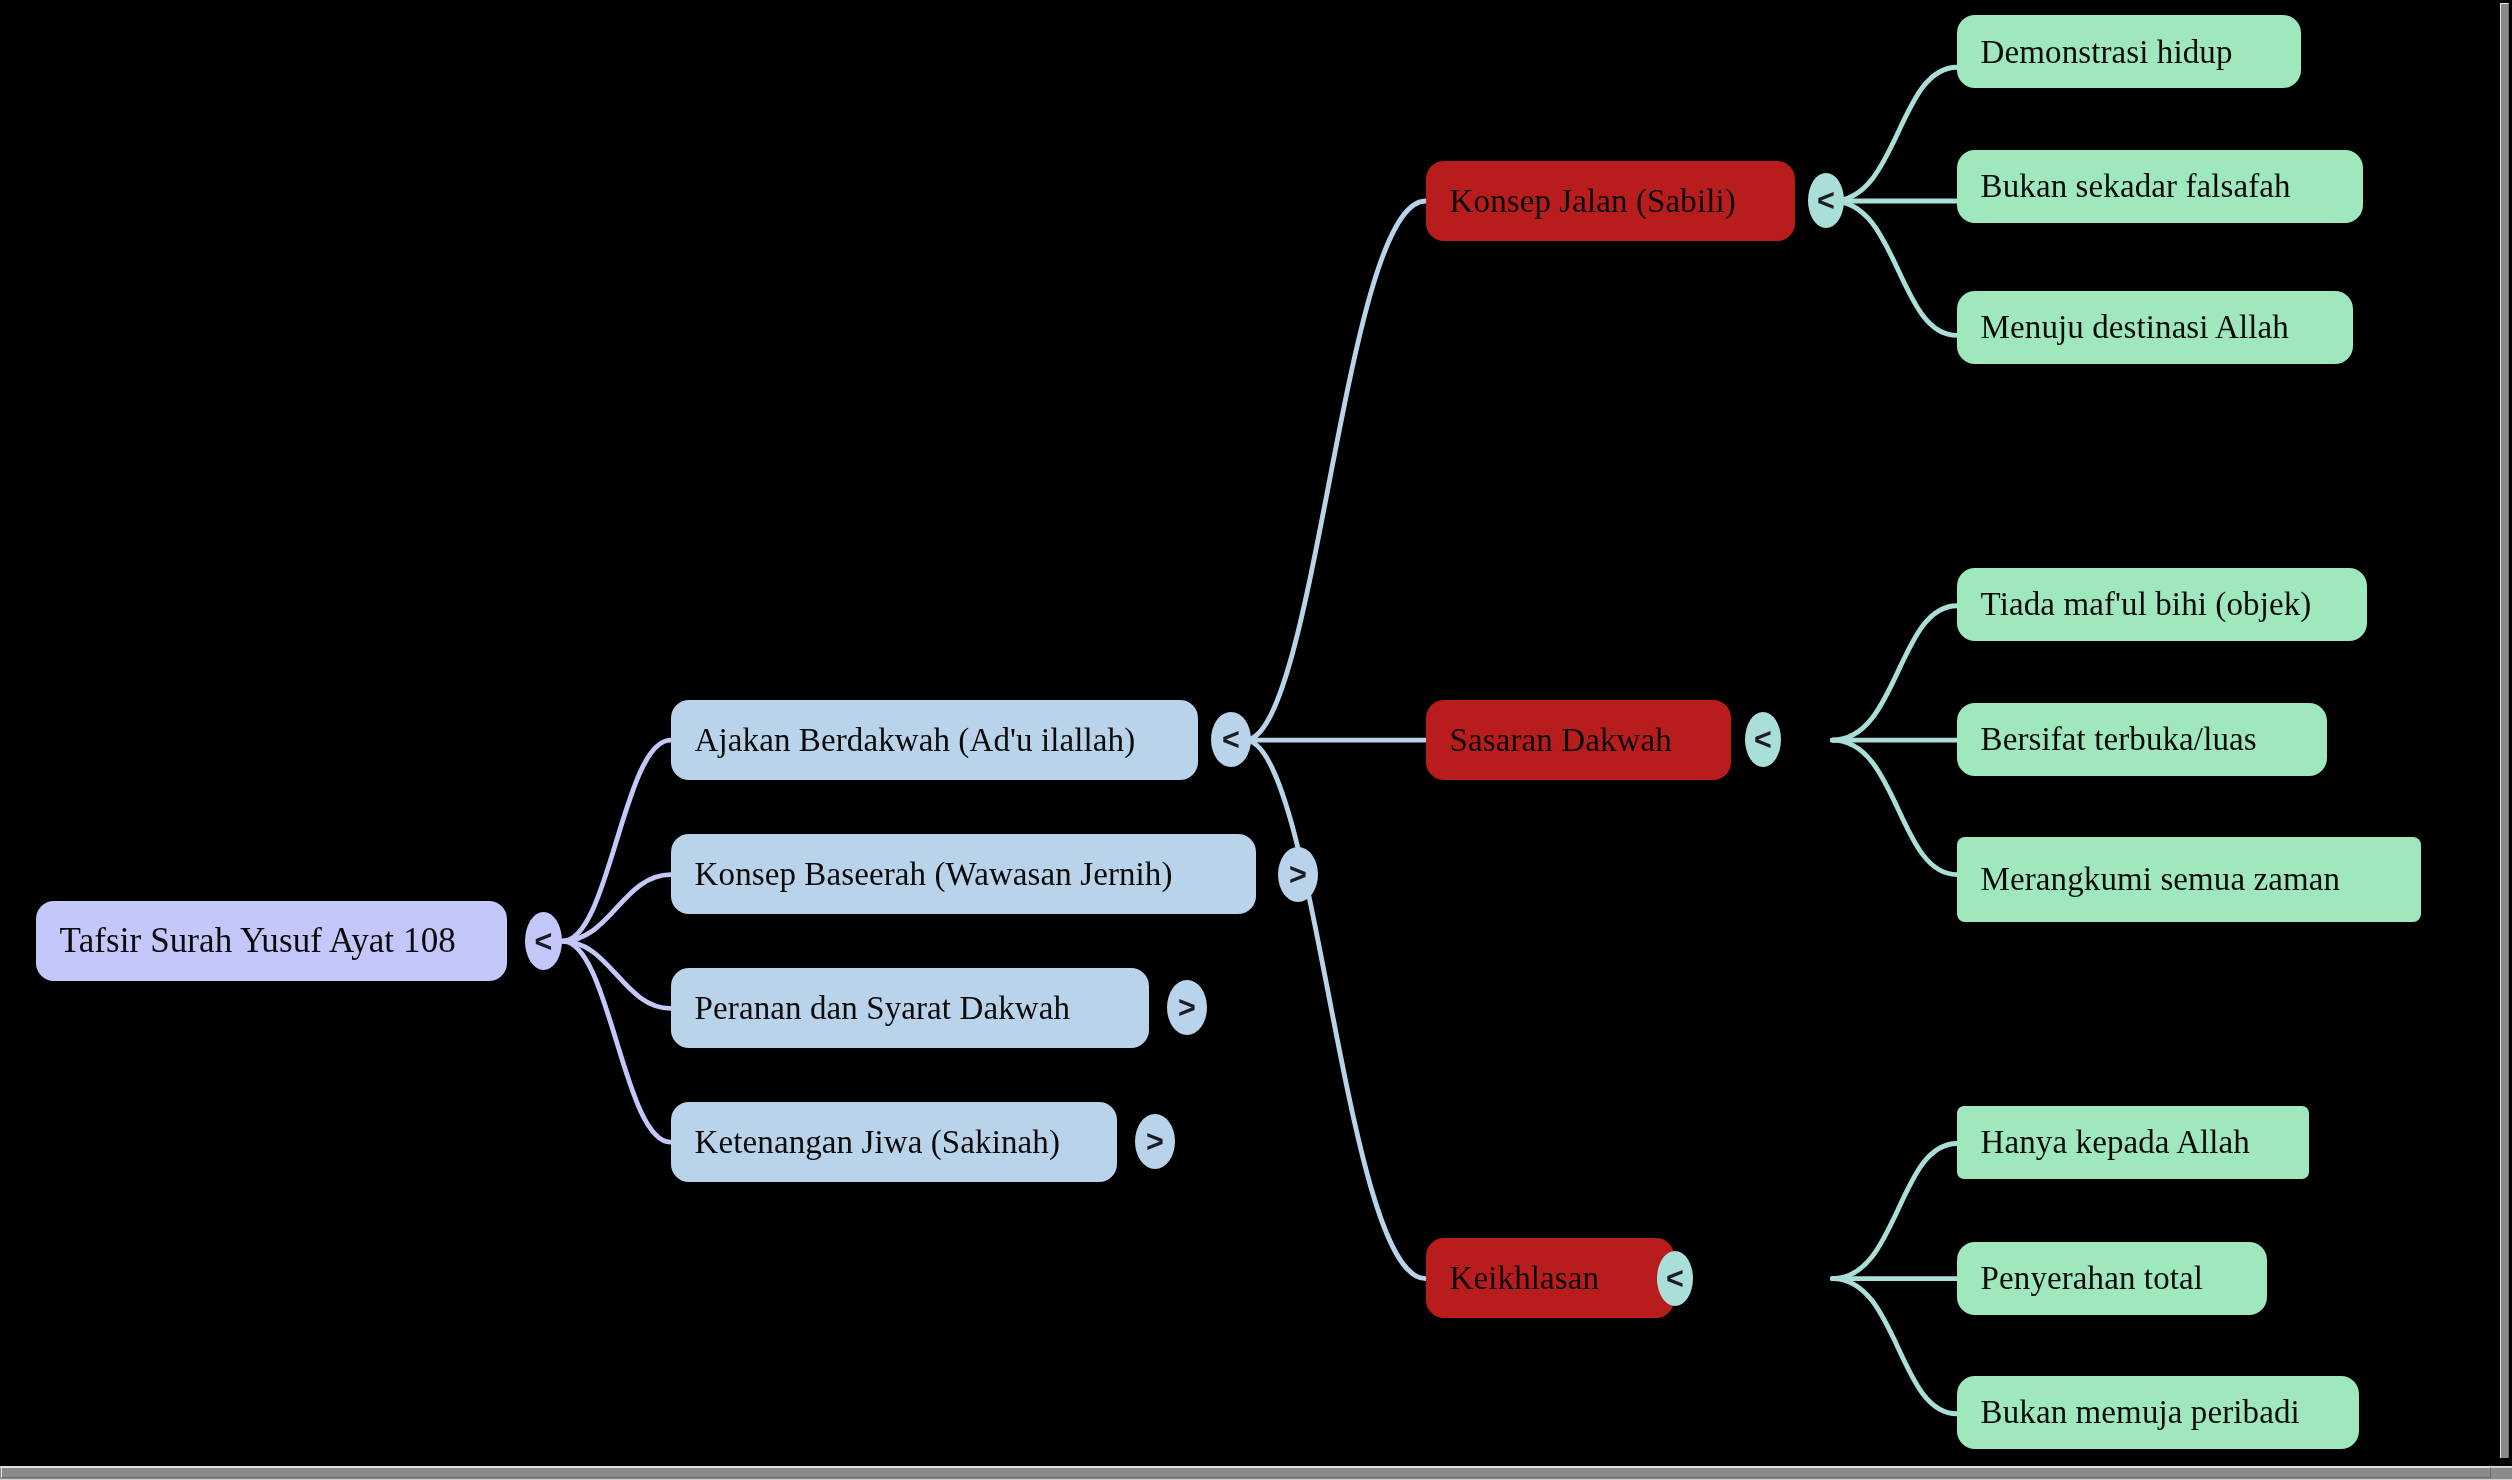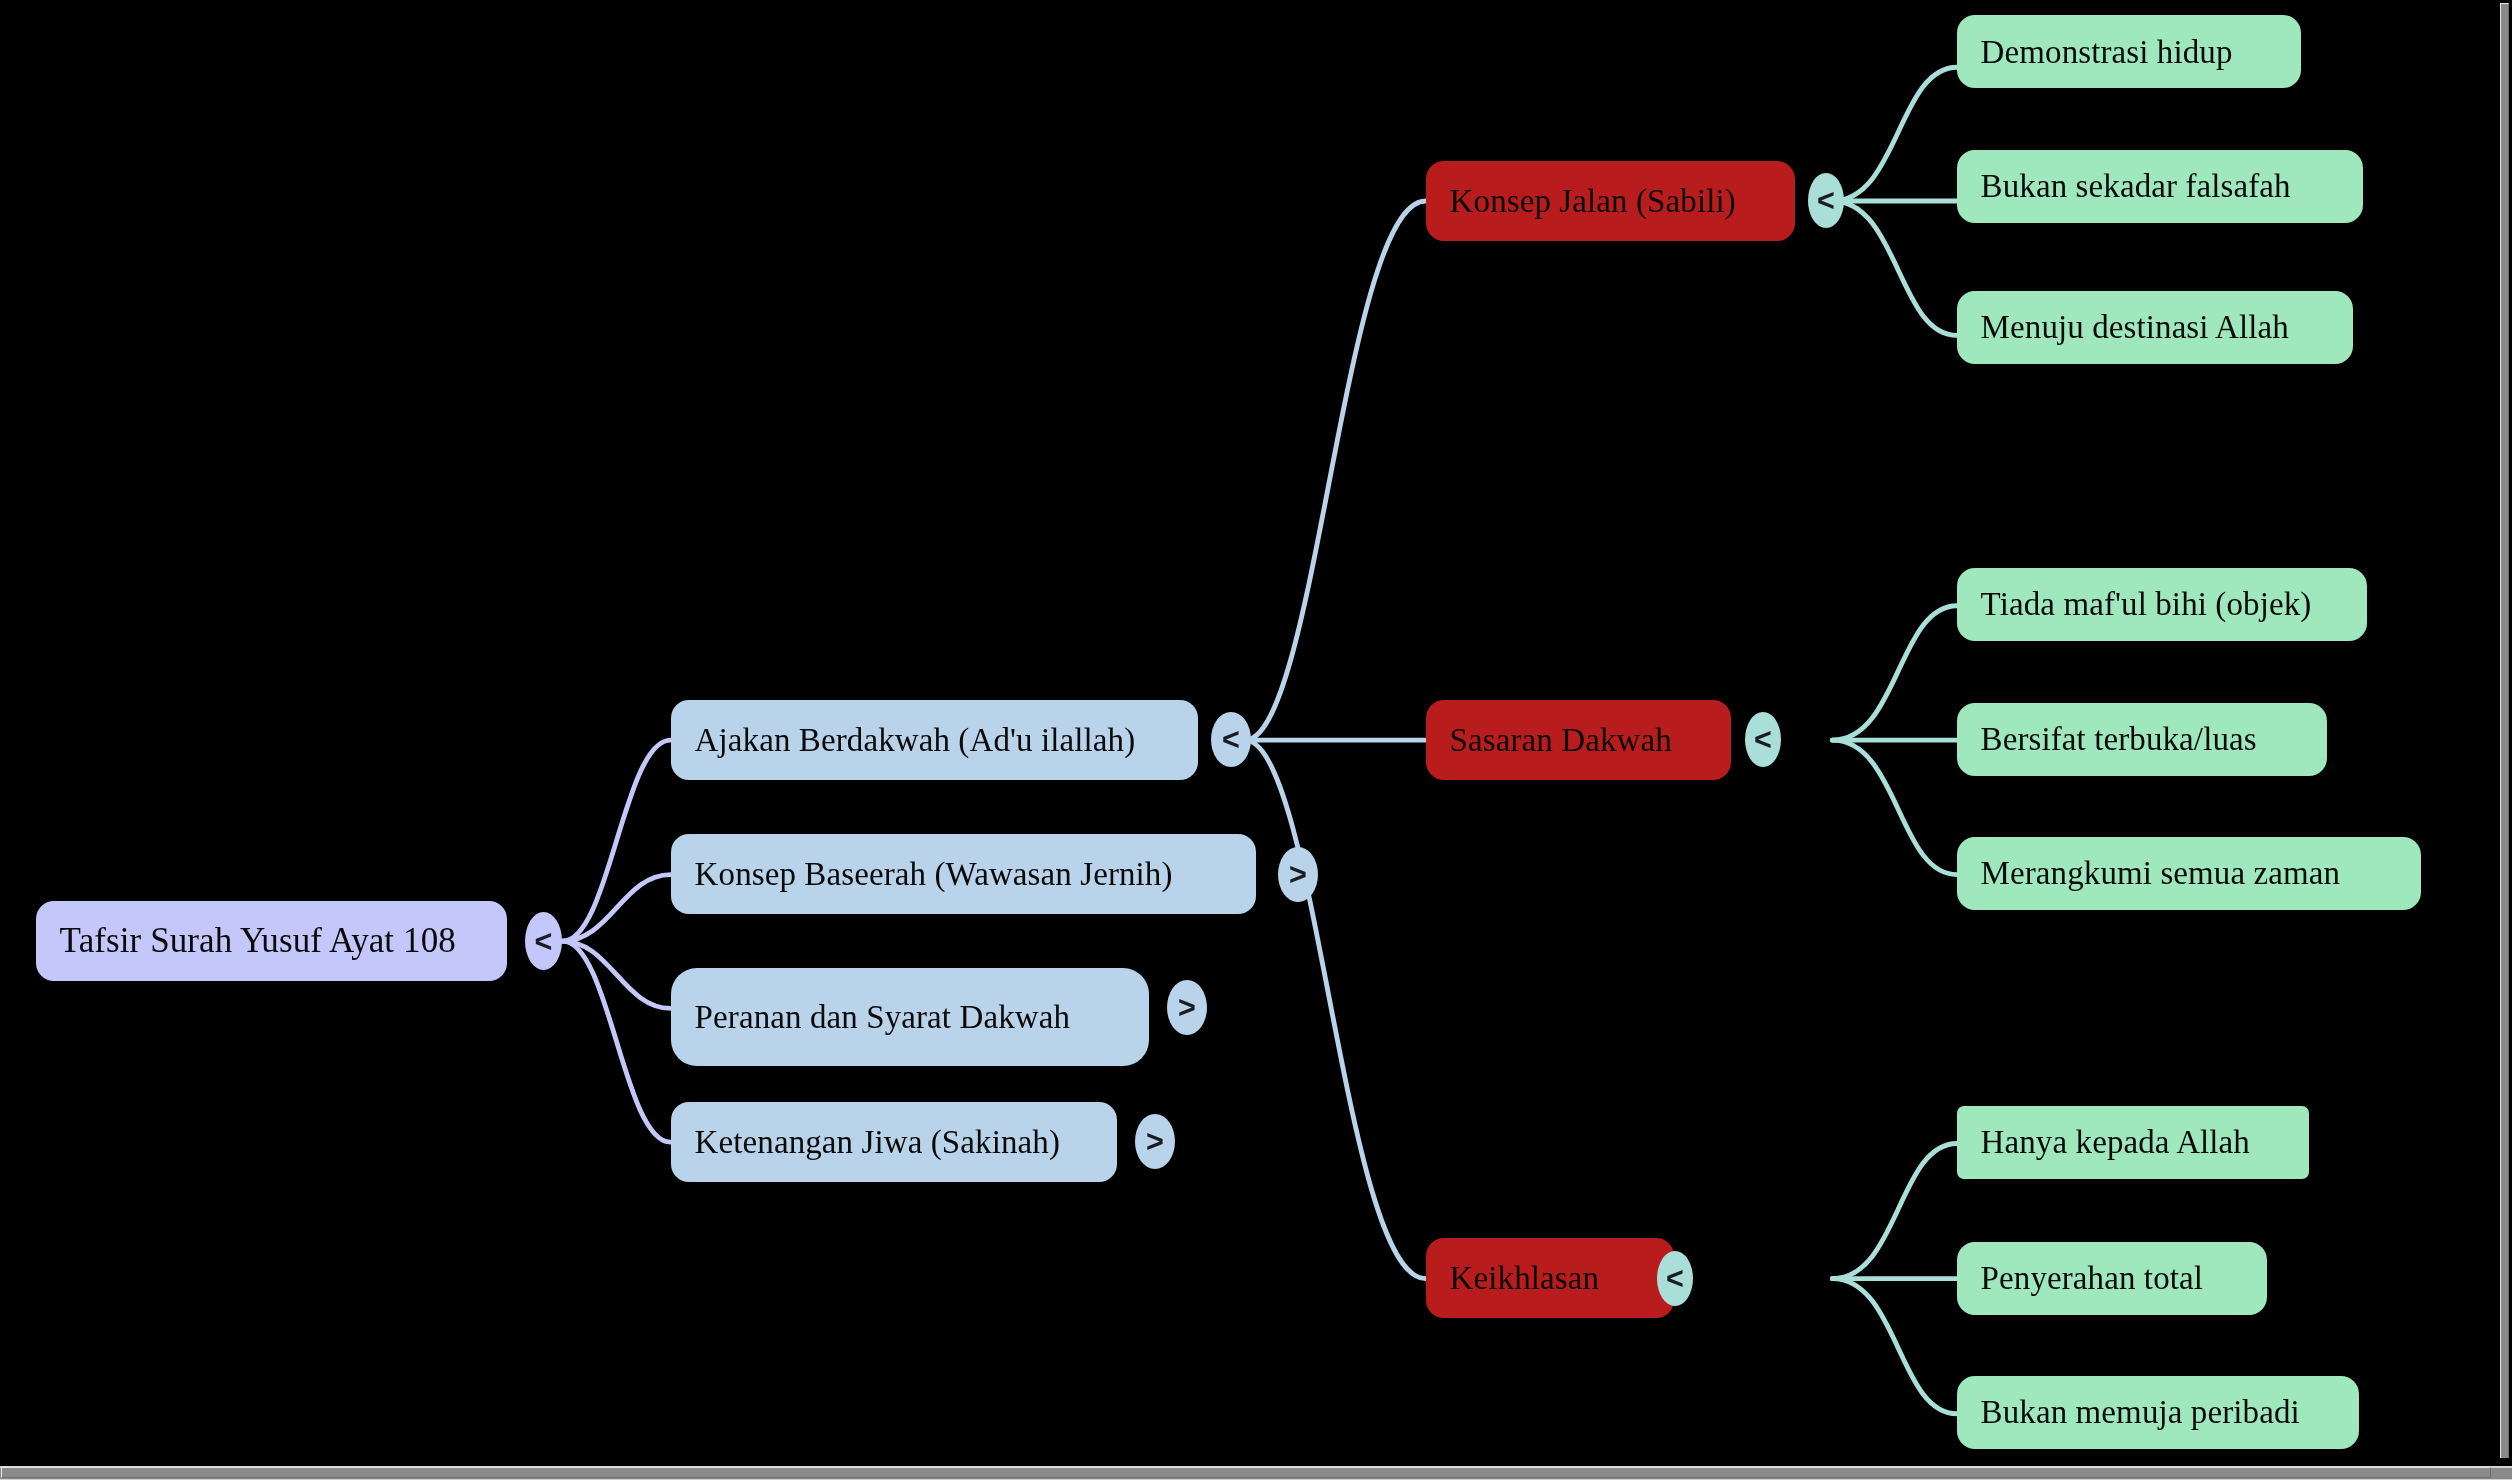--- a/index.html
+++ b/index.html
@@ -215,7 +215,7 @@
   <div class="node lvl3" style="left:1957px; top:703px; height:73px; width:370px;">
     <span>Bersifat terbuka/luas</span>
   </div>
-  <div class="node lvl3" style="left:1957px; top:837px; height:73px; width:464px;">
+  <div class="node lvl3" style="left:1957px; top:837px; height:85px; width:464px;border-radius:8px;">
     <span>Merangkumi semua zaman</span>
   </div>
 

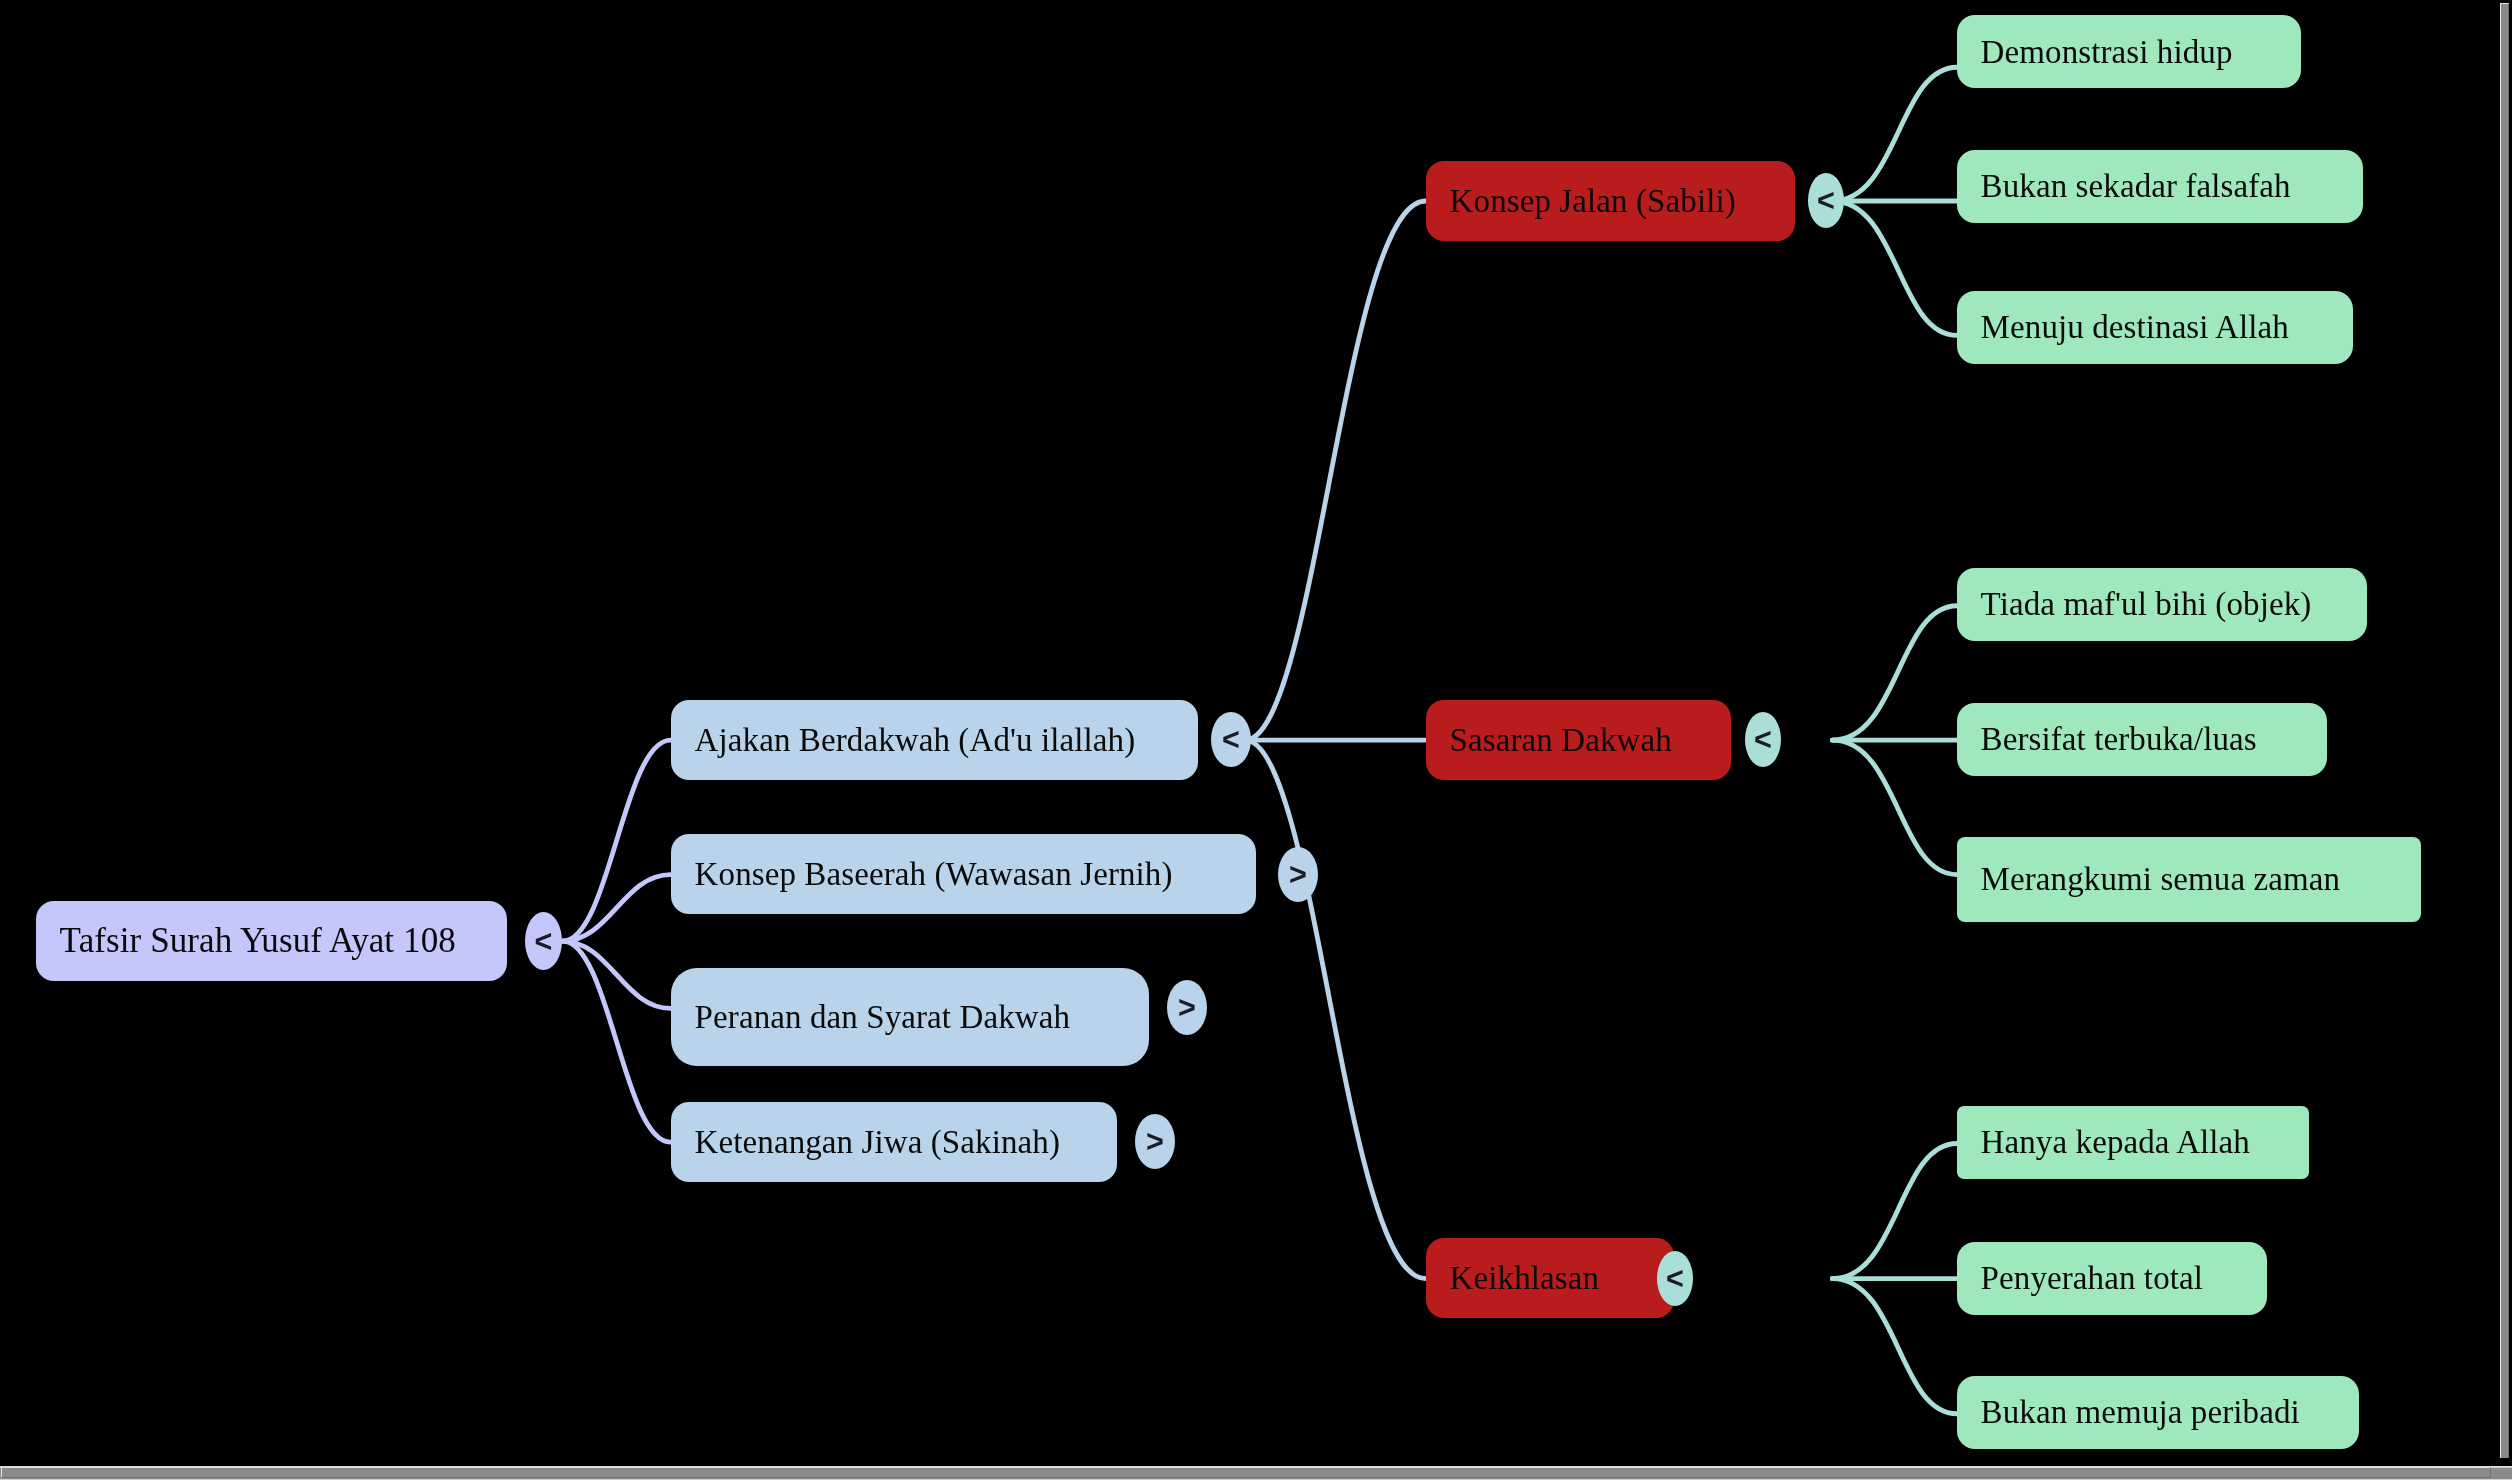--- a/index.html
+++ b/index.html
@@ -164,7 +164,7 @@
     <span>&gt;</span>
   </div>
 
-  <div class="node lvl1" style="left:671px; top:968px; height:98px; width:478px;border-radius:26px;">
+  <div class="node lvl1" style="left:671px; top:968px; height:80px; width:478px;">
     <span>Peranan dan Syarat Dakwah</span>
   </div>
   <div class="toggle t-blue" style="left:1167px; top:980px; width:40px; height:55px;">

